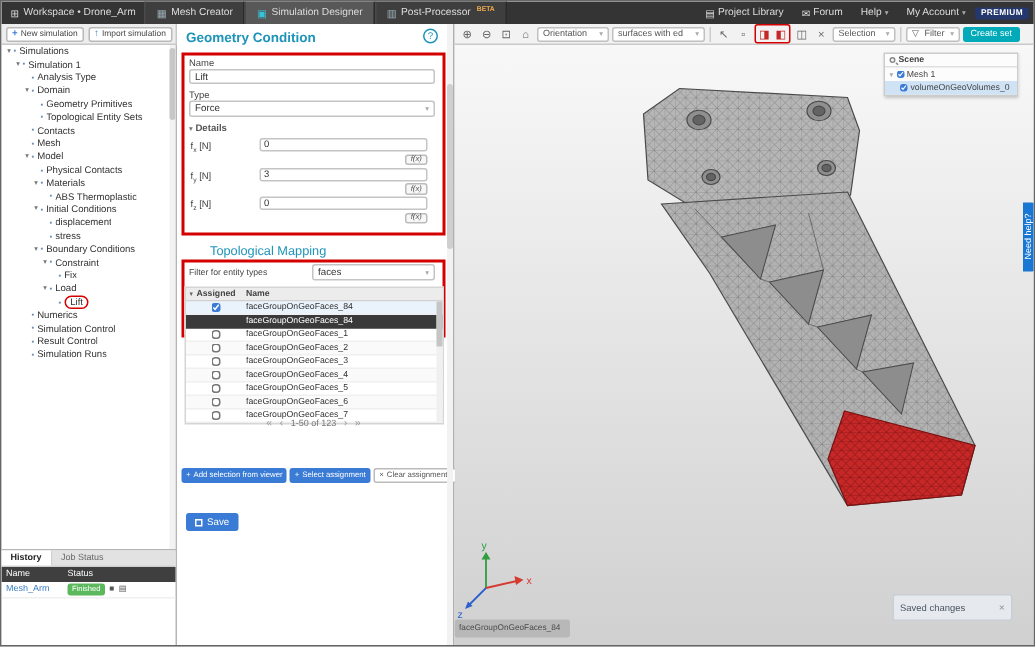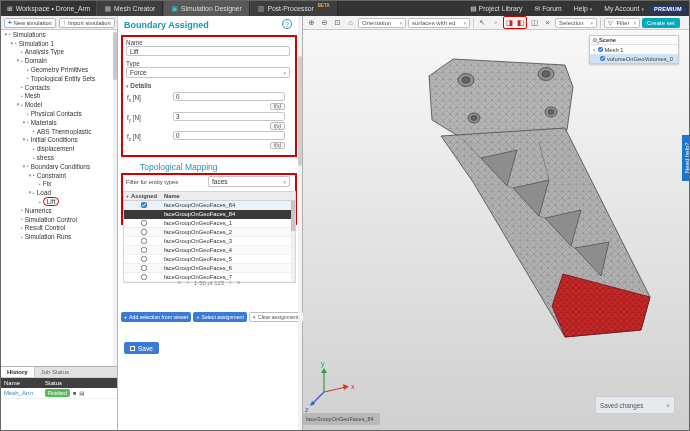--- a/index.html
+++ b/index.html
@@ -385,7 +385,7 @@
   </aside>
 
   <section id="panel">
-    <div class="ptitle">Boundary Assigned</div>
+    <div class="ptitle">Geometry Condition</div>
     <div class="helpc">?</div>
 
     <div id="annot1" class="annot"></div>

